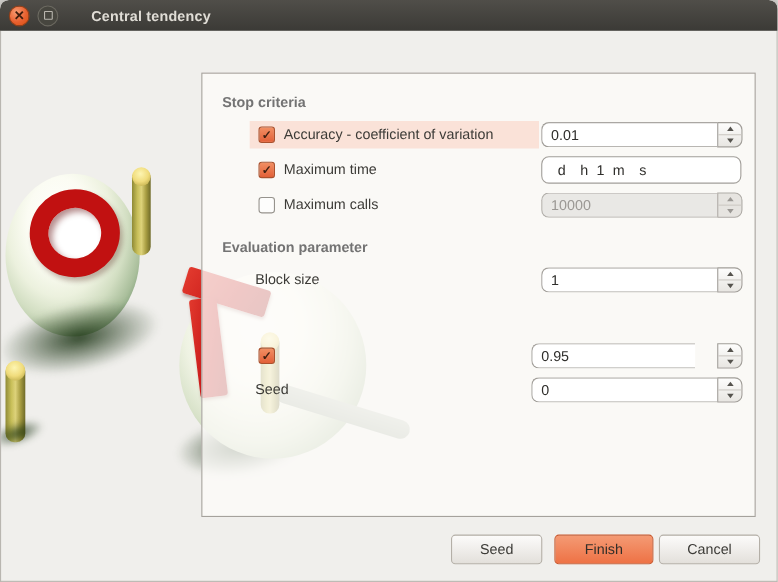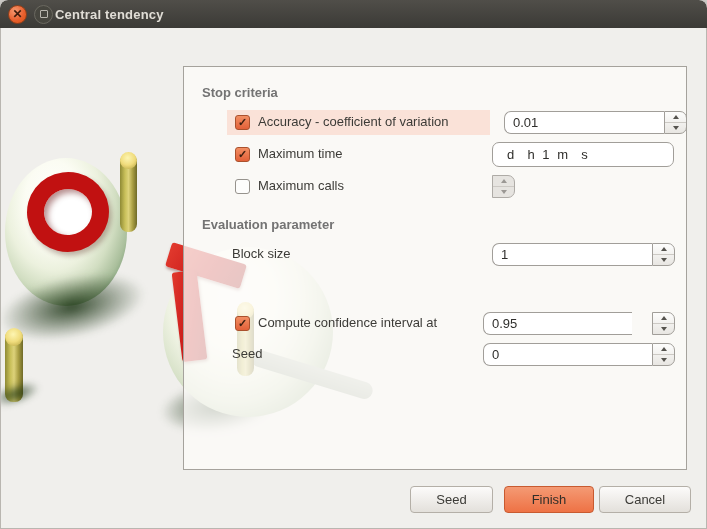--- a/index.html
+++ b/index.html
@@ -22,7 +22,7 @@
   .tb-close .x { color:#401c0c; font-size:12px; font-weight:bold; line-height:1; margin-top:-1px; }
   .tb-restore { margin-left:7px; background:#47463f; border:1px solid #6b6960; }
   .tb-restore .sq { width:8px; height:8px; border:1.5px solid #b9b6ae; border-radius:1px; }
-  .tb-title { margin-left:2px; color:#e0ddd6; font-size:13px; font-weight:bold; letter-spacing:.2px; }
+  .tb-title { margin-left:30px; color:#e0ddd6; font-size:13px; font-weight:bold; letter-spacing:.2px; }
 
   
   .body {

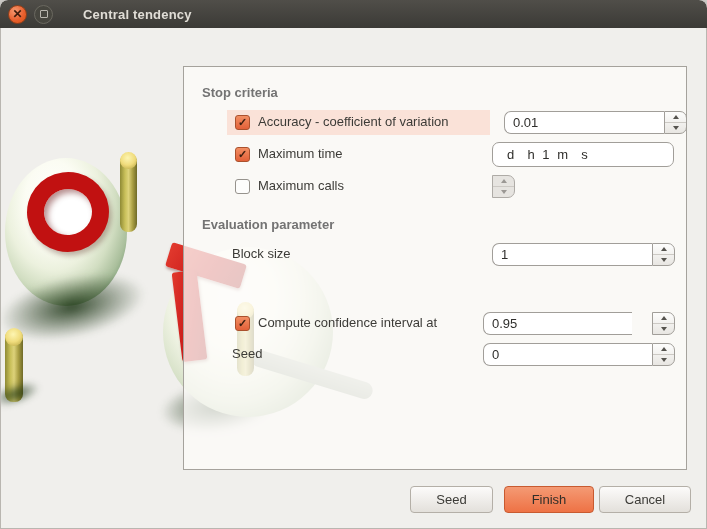--- a/index.html
+++ b/index.html
@@ -178,7 +178,7 @@
         <div class="hl-accuracy"></div>
         <span class="cb checked"></span>
         <span class="row-label lbl-after-cb">Accuracy - coefficient of variation</span>
-        <div class="spinbox" style="left:296px; top:1px; width:183px;margin-left:12px;">
+        <div class="spinbox" style="left:296px; top:1px; width:183px;">
           <input class="spin-input" value="0.01" style="">
           <div class="spin-btns">
             <div class="spin-btn up">

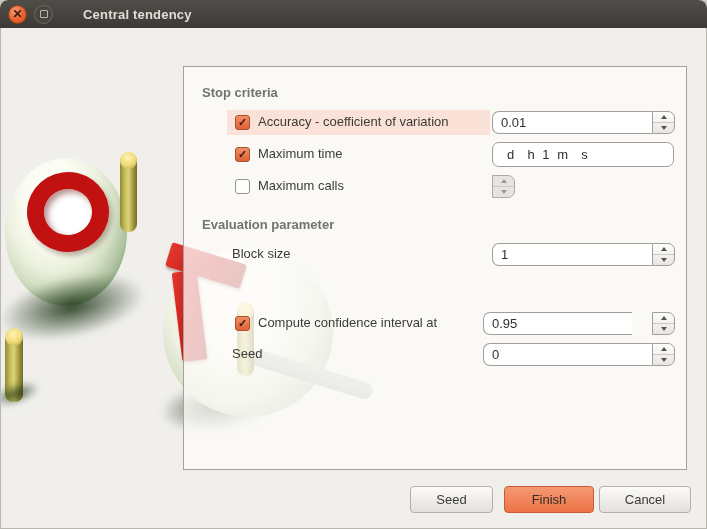--- a/index.html
+++ b/index.html
@@ -201,6 +201,7 @@
         <span class="cb unchecked"></span>
         <span class="row-label lbl-after-cb">Maximum calls</span>
         <div class="spinbox disabled" style="left:296px; top:1px; width:183px;">
+          <input class="spin-input" disabled="" value="10000" style="">
           <div class="spin-btns">
             <div class="spin-btn up">
                 <span class="tri-up"></span>

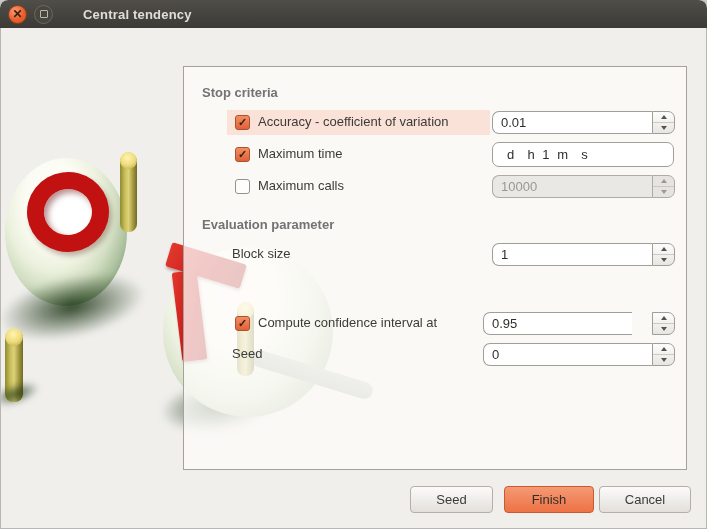--- a/index.html
+++ b/index.html
@@ -233,7 +233,6 @@
 
       <div class="prow" style="top:244px;">
         <span class="cb checked"></span>
-        <span class="row-label lbl-after-cb">Compute confidence interval at</span>
         <div class="spinbox" style="left:287px; top:1px; width:192px;gap:20px;">
           <input class="spin-input" value="0.95" style="">
           <div class="spin-btns">

